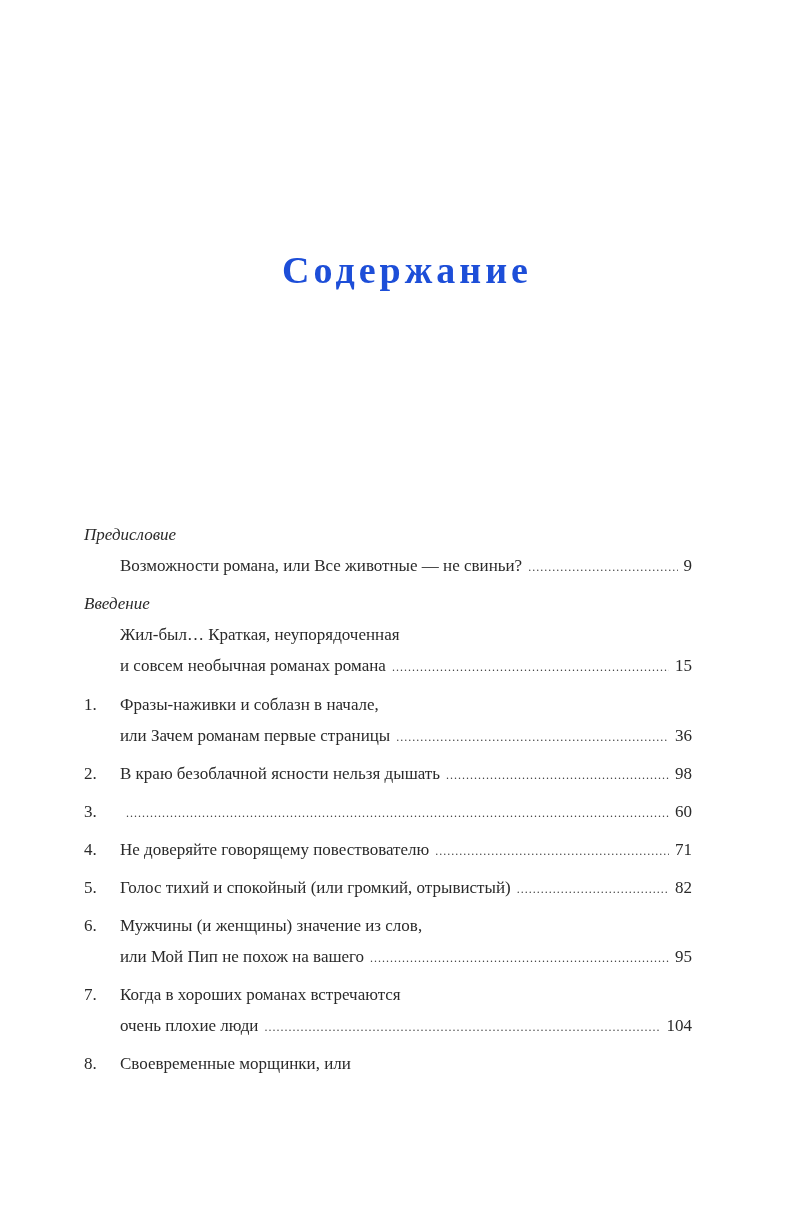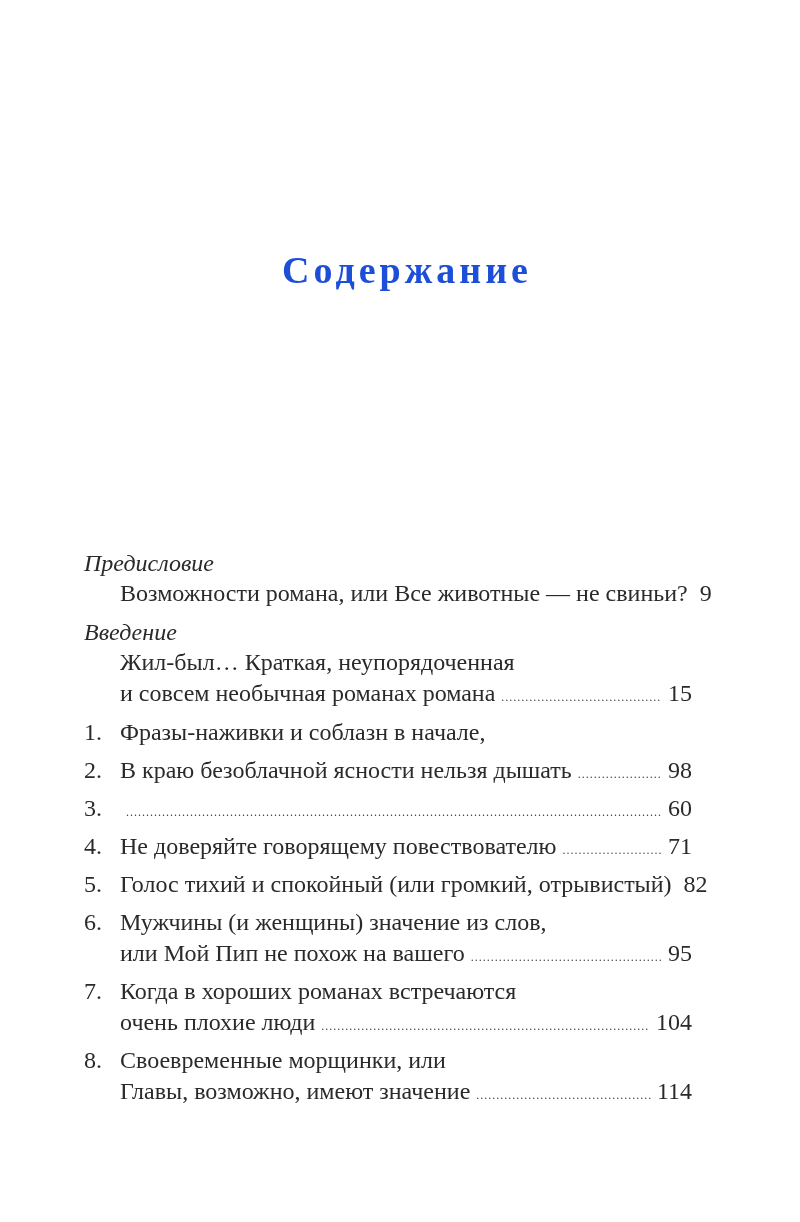--- a/index.html
+++ b/index.html
@@ -7,7 +7,7 @@
          font-family: "Liberation Serif", "DejaVu Serif", serif; color: #2a2a2a; }
   .title { position: absolute; top: 248px; left: 7px; width: 800px; text-align: center;
            font-size: 38px; font-weight: bold; letter-spacing: 4px; color: #1d4ed8; }
-  .toc { position: absolute; top: 520px; left: 84px; width: 608px; font-size: 24px; margin-top: 28px; }
+  .toc { position: absolute; top: 520px; left: 84px; width: 608px; font-size: 17px; }
   .line { position: relative; height: 31px; line-height: 31px; display: flex; align-items: baseline; }
   .section-label { font-style: italic; height: 30px; line-height: 30px; }
   .indent { padding-left: 36px; }

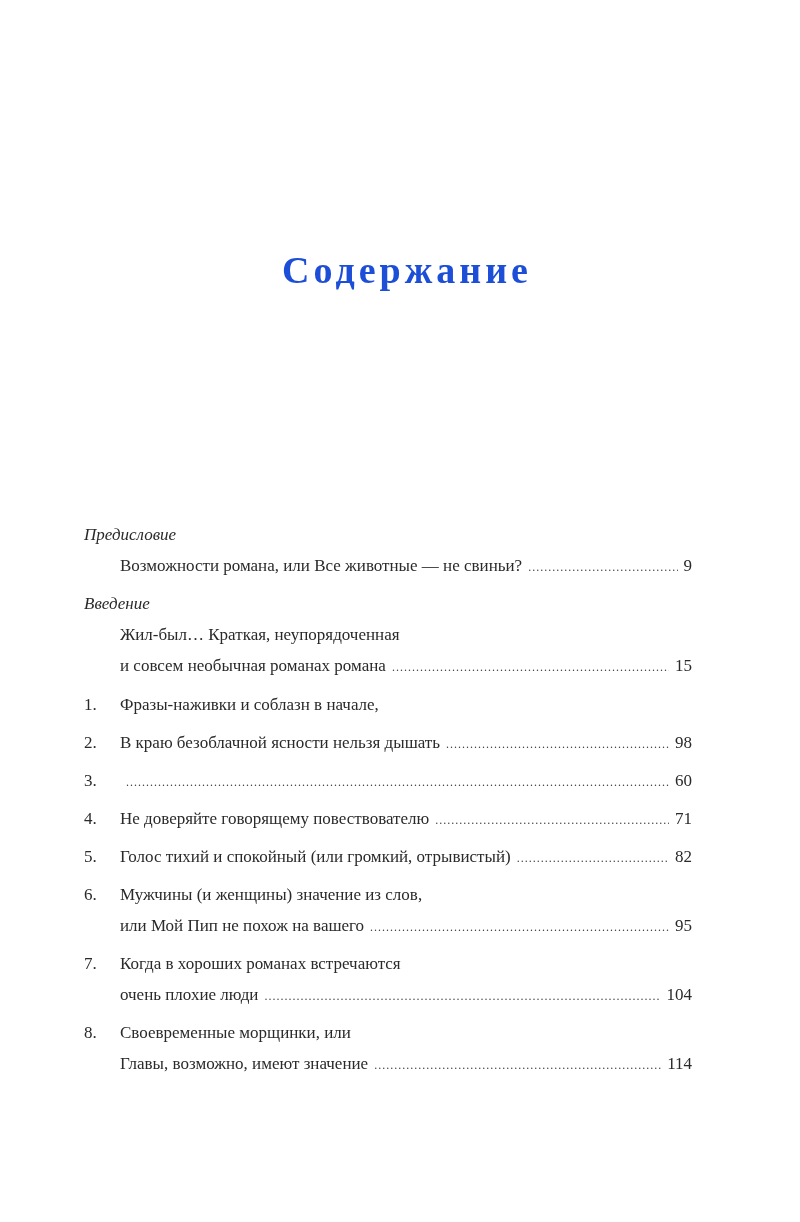--- a/index.html
+++ b/index.html
@@ -51,6 +51,11 @@
         <div class="line indent">
           <span class="num">1.</span>
           <span class="text">Фразы-наживки и соблазн в начале,</span>
+        </div>
+        <div class="line indent">
+          <span class="text">или Зачем романам первые страницы</span>
+          <span class="leader"></span>
+          <span class="page">36</span>
         </div>
       </div>
       <div class="entry">

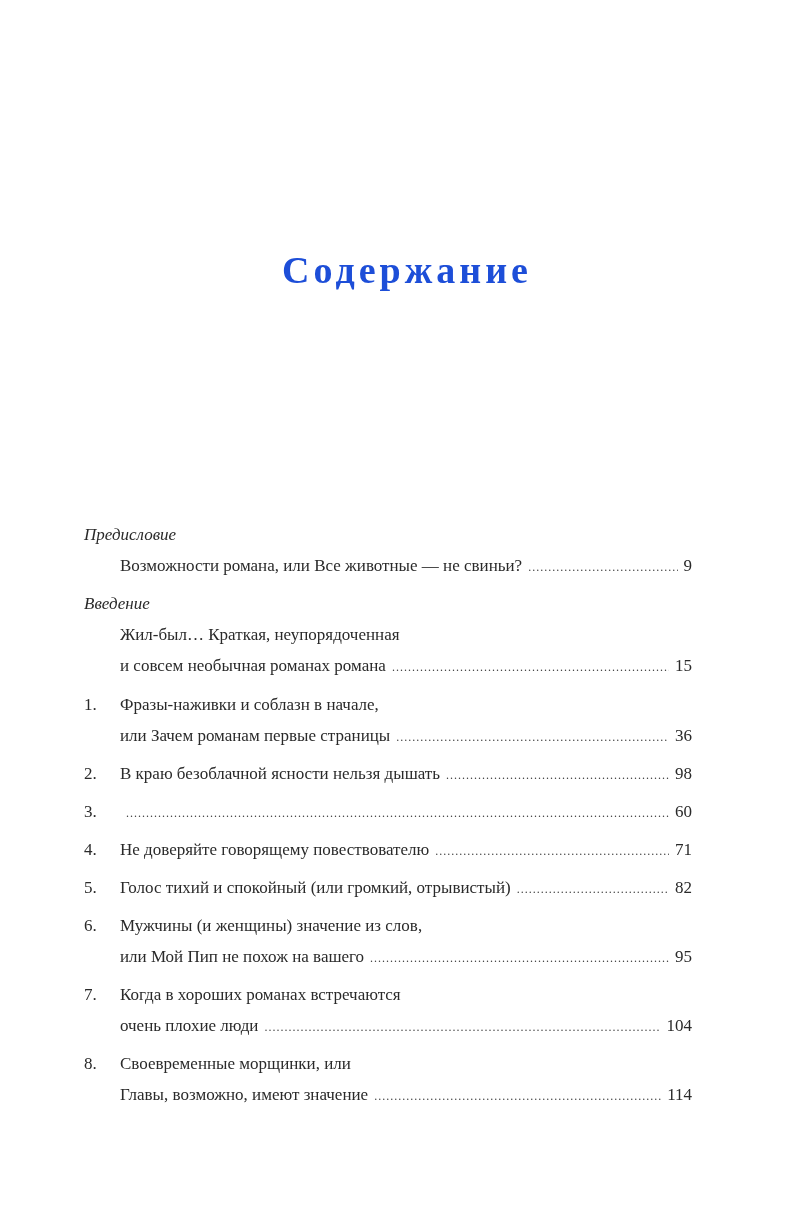--- a/index.html
+++ b/index.html
@@ -116,11 +116,6 @@
           <span class="num">8.</span>
           <span class="text">Своевременные морщинки, или</span>
         </div>
-        <div class="line indent">
-          <span class="text">Главы, возможно, имеют значение</span>
-          <span class="leader"></span>
-          <span class="page">114</span>
-        </div>
       </div>
     </div>
 </div>

